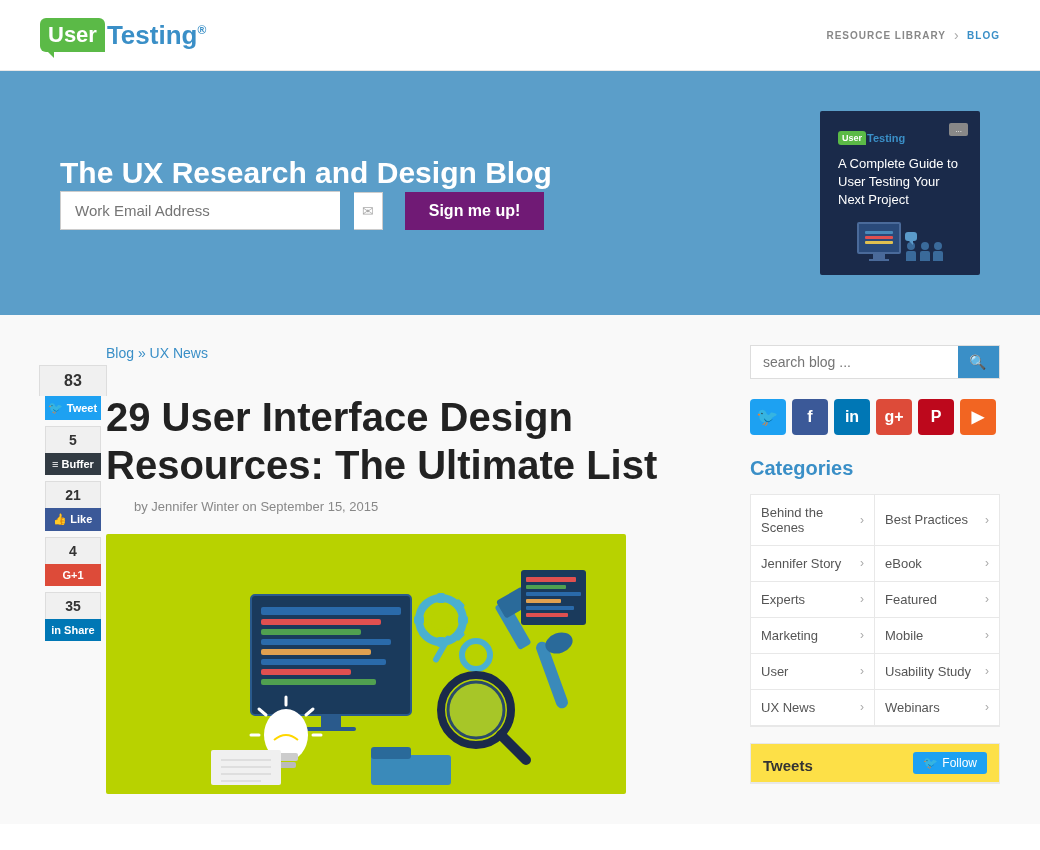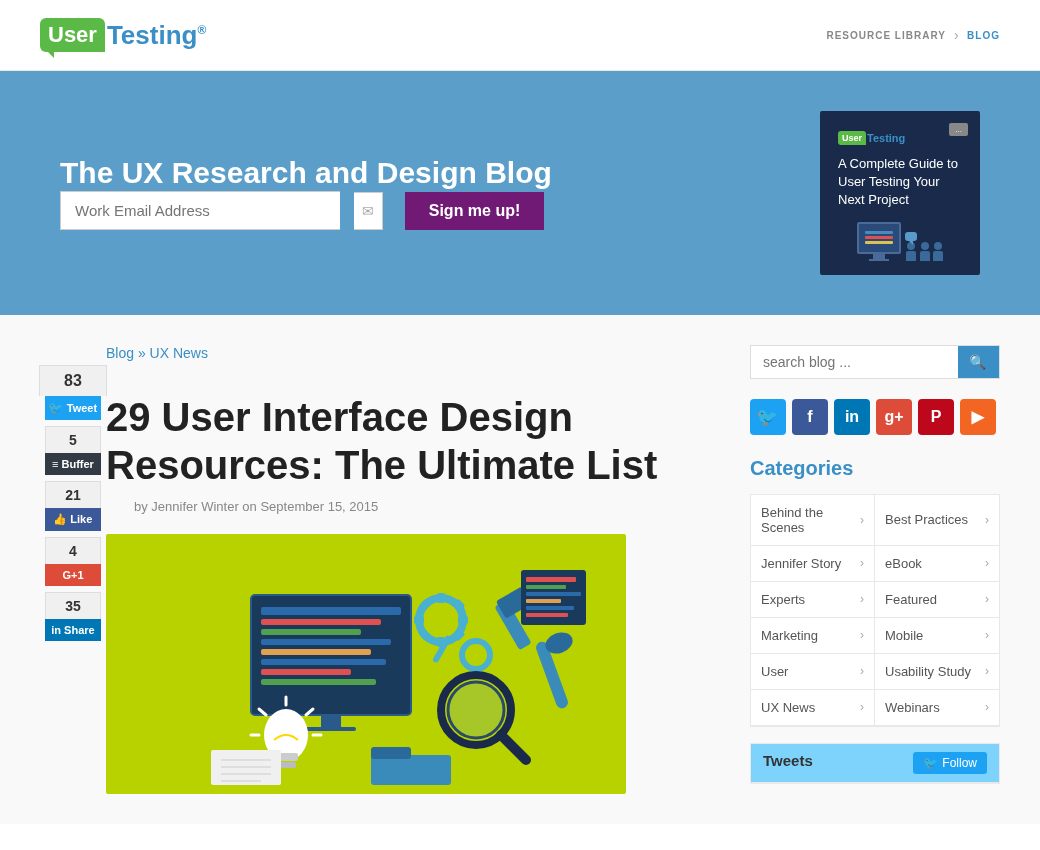--- a/index.html
+++ b/index.html
@@ -400,10 +400,10 @@
     }
     .tweets-header {
       display: flex;
-      align-items: flex-start;
+      align-items: flex-end;
       justify-content: space-between;
       padding: 8px 12px;
-      background: #7dd3fc;
+      background: #fde047;
       border-bottom: 1px solid #e8e8e8;
     }
     .tweets-label {

